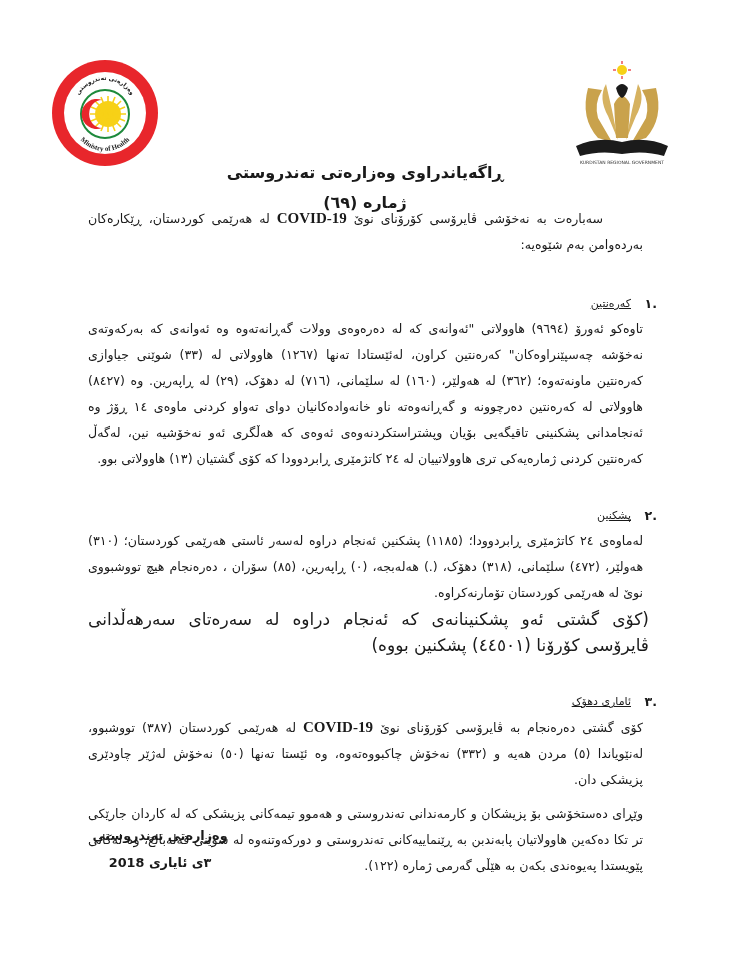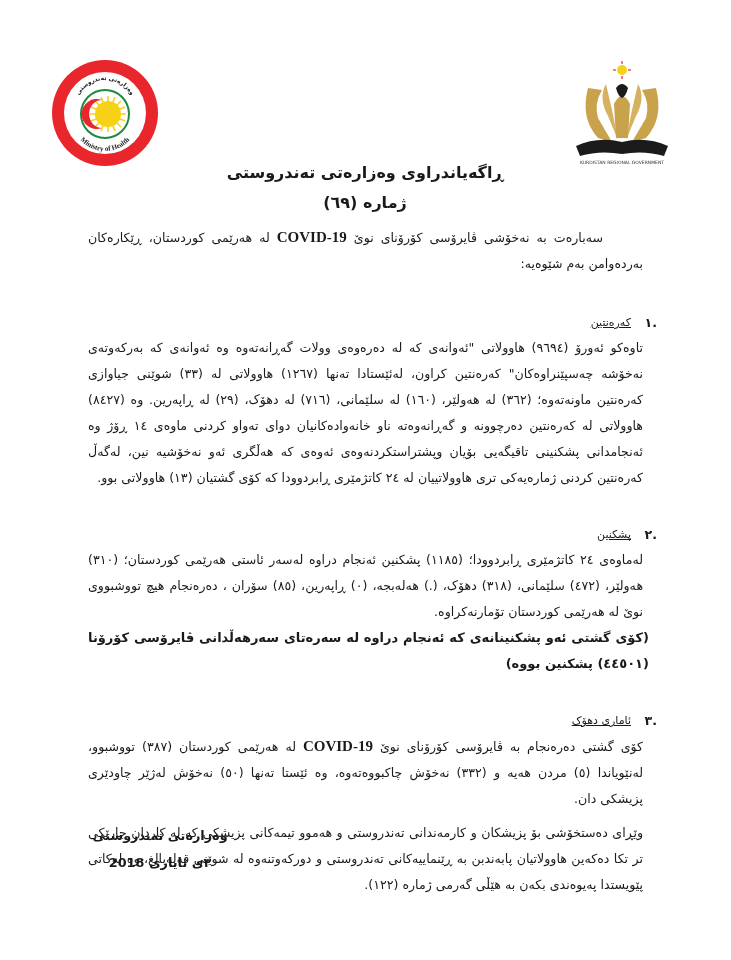--- a/index.html
+++ b/index.html
@@ -10,7 +10,7 @@
   .title { position:absolute; left:200px; width:330px; top:118px; text-align:center; direction:rtl;
            font-weight:bold; font-size:16px; line-height:30px;margin-top:40px; }
   .content { position:absolute; left:88px; width:555px; top:205px; direction:rtl; text-align:justify;
-             font-size:12.6px; line-height:26px;margin-top:19px; }
+             font-size:12.6px; line-height:26px; }
   .content p { margin:0; }
   .intro { text-indent:40px; margin-bottom:34px !important; }
   .sec-head { display:flex; flex-direction:row; align-items:center; margin-right:-14px; height:24px; }

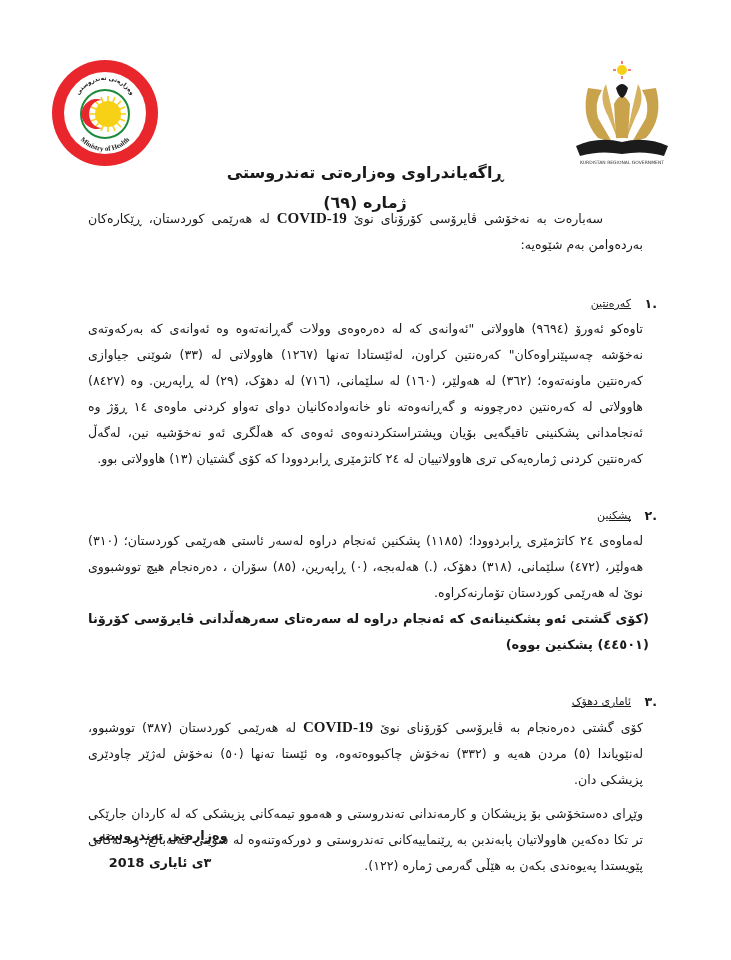--- a/index.html
+++ b/index.html
@@ -18,7 +18,7 @@
   .sec-title { text-decoration:underline; font-size:11px; }
   .b { font-weight:normal; }
   .latin { font-family:"Liberation Serif", serif; font-weight:bold; font-size:15px; }
-  .note { font-weight:bold; font-size:13px; margin-right:-6px !important; }
+  .note { font-weight:normal; font-size:17px; margin-right:-6px !important; }
   .gap { height:32px; }
   .gap-sm { height:8px; }
   .sign { position:absolute; left:90px; width:140px; top:822px; direction:rtl; text-align:center;

